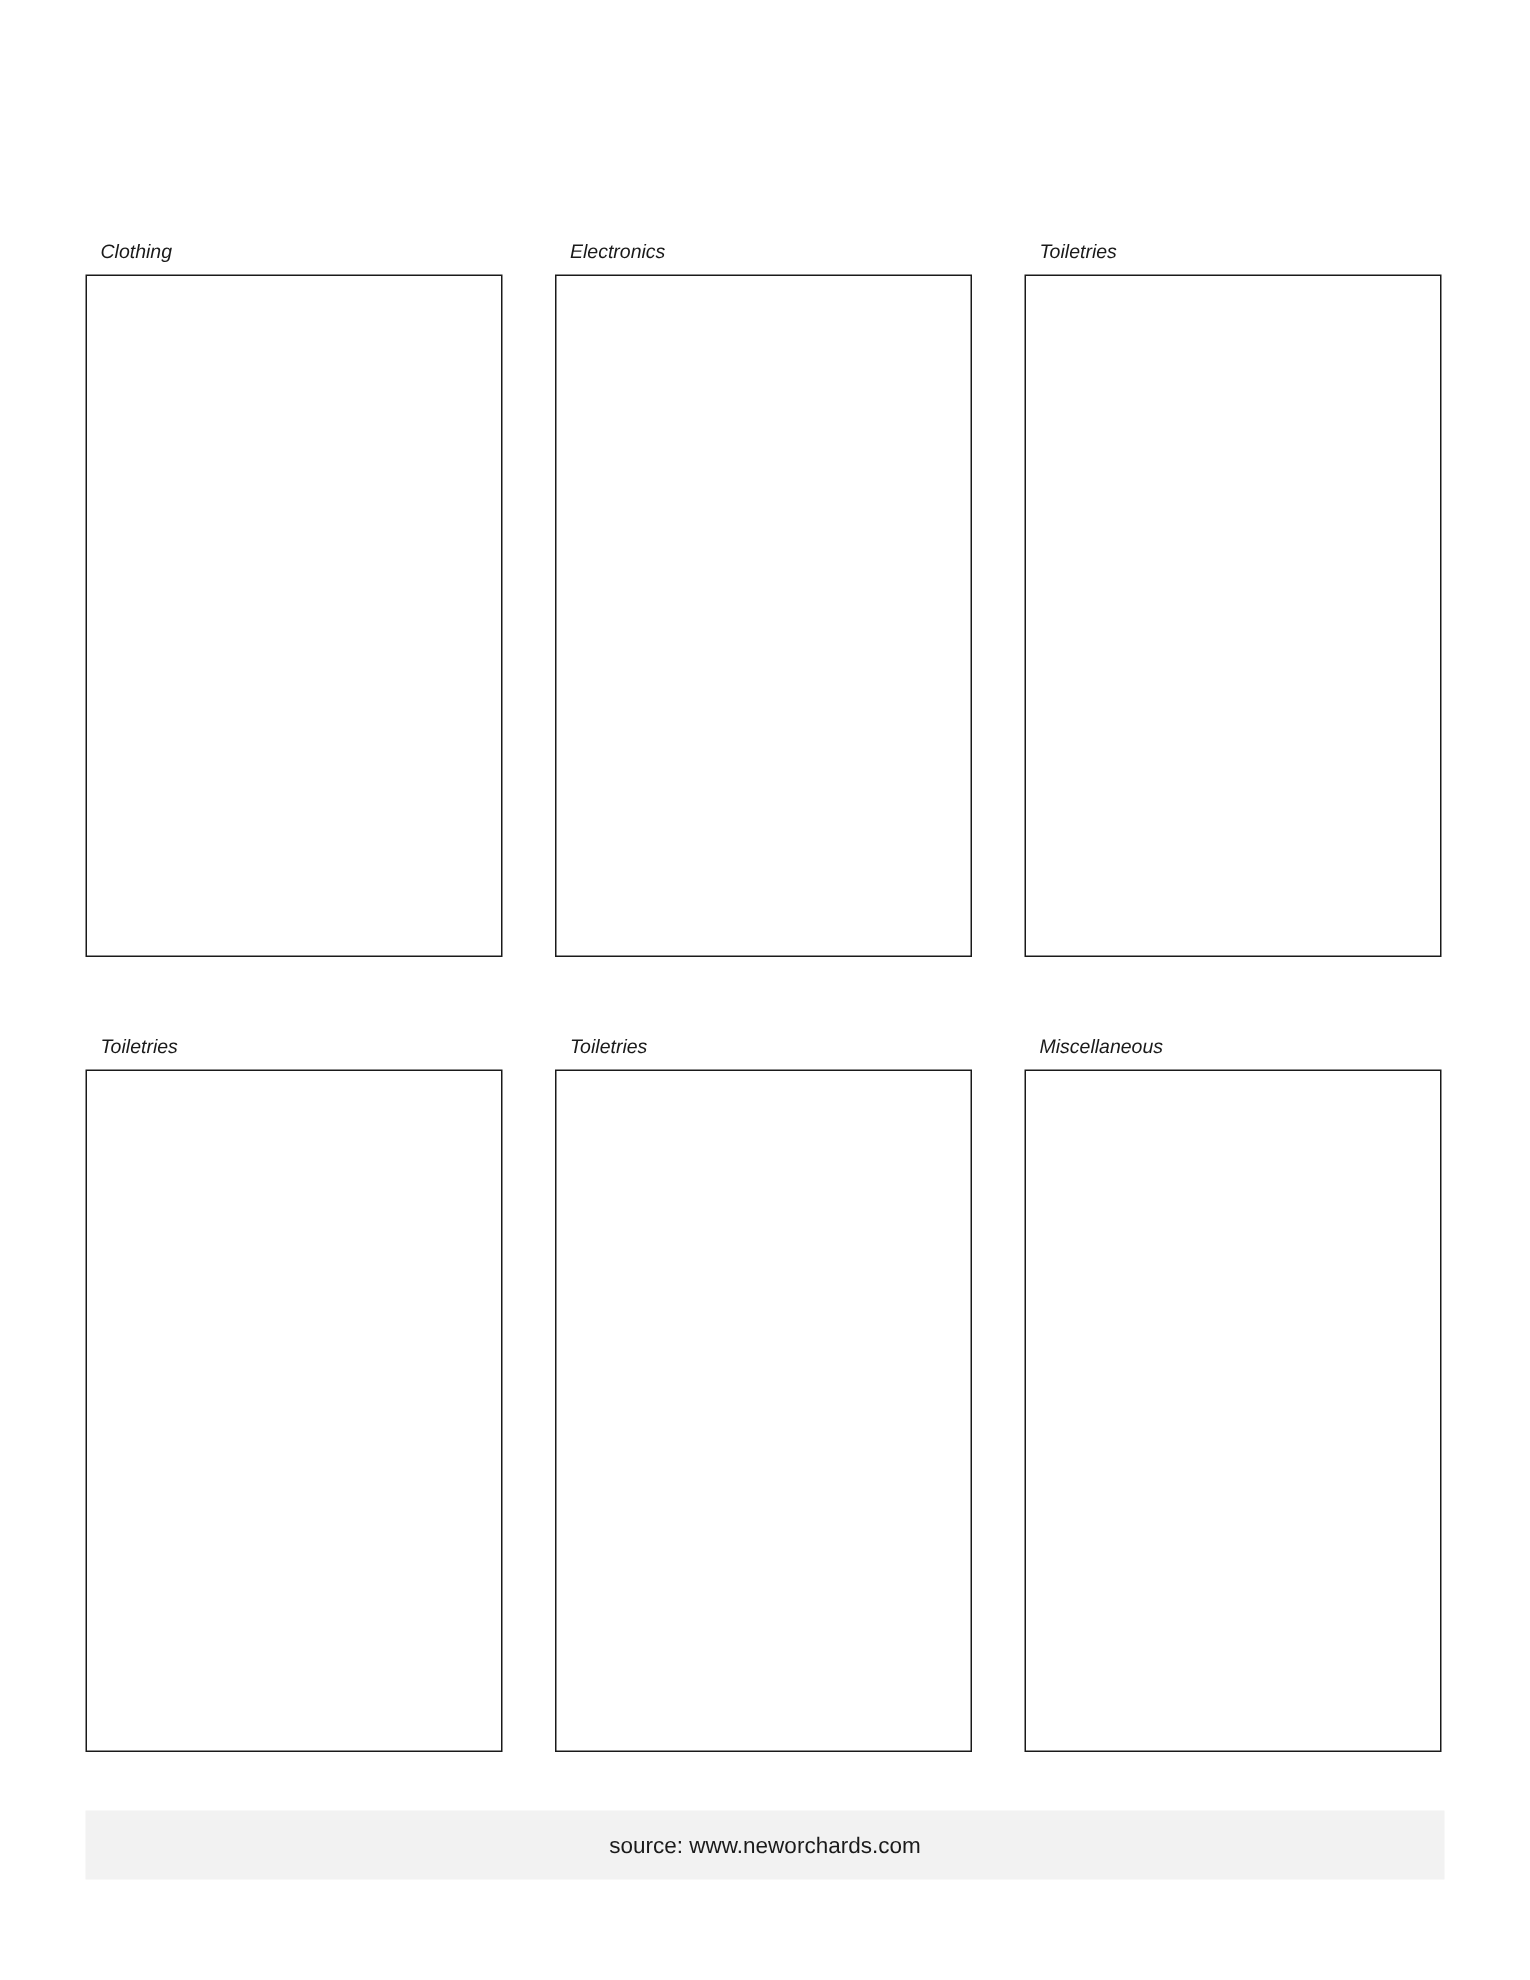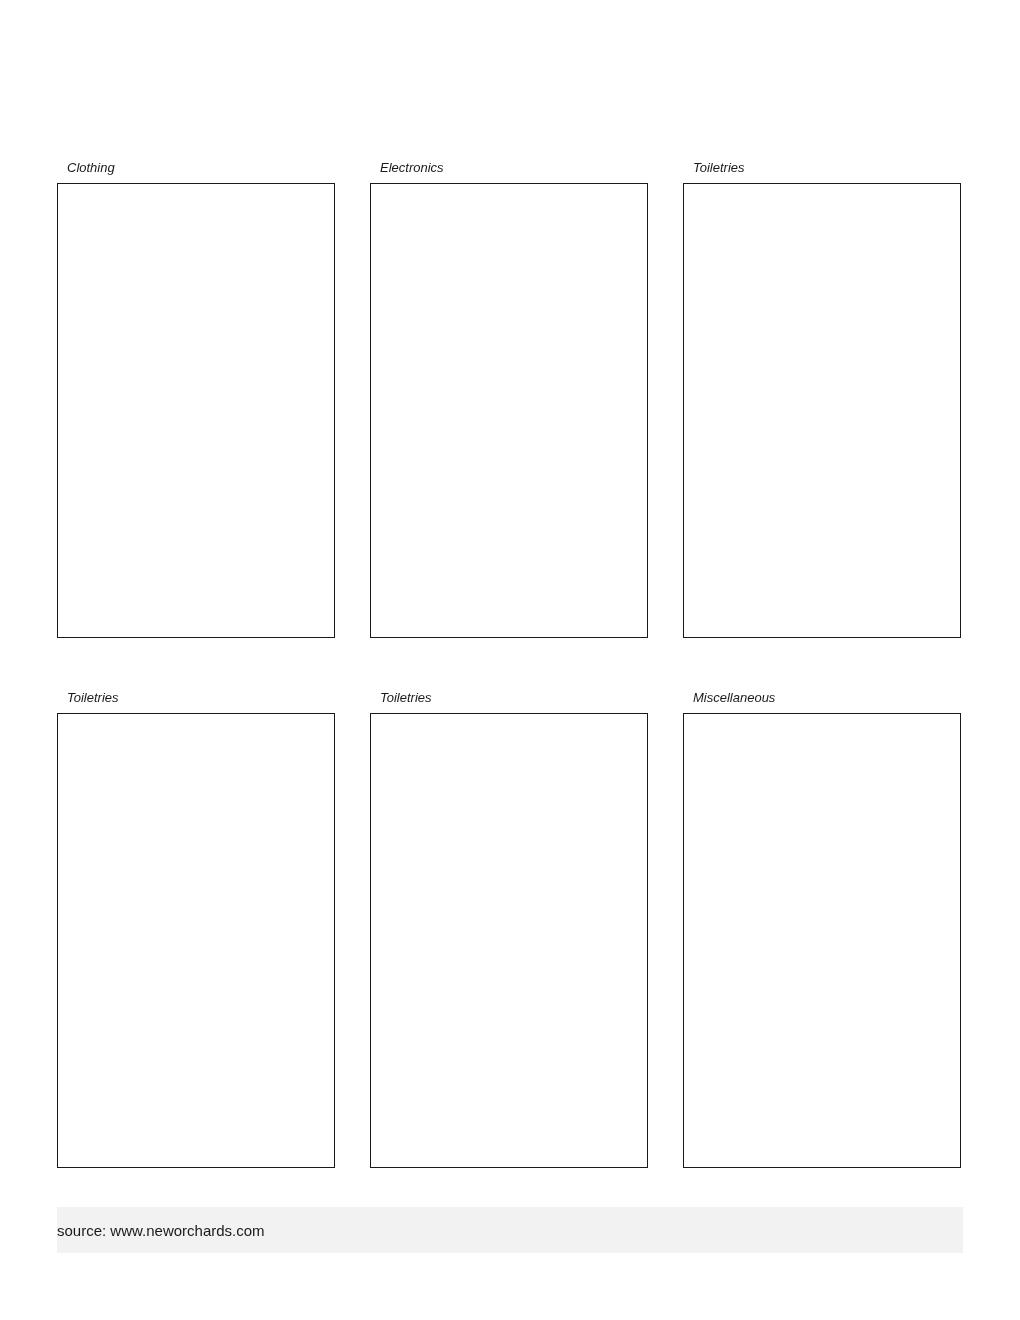--- a/index.html
+++ b/index.html
@@ -79,6 +79,7 @@
     background: #f2f2f2;
     display: flex;
     align-items: center;
+    justify-content: center;
   }
   .footer-text {
     font-size: 15px;

